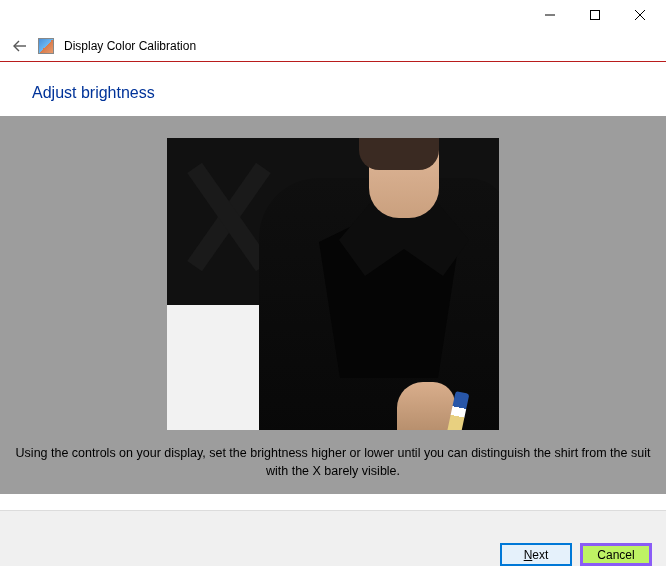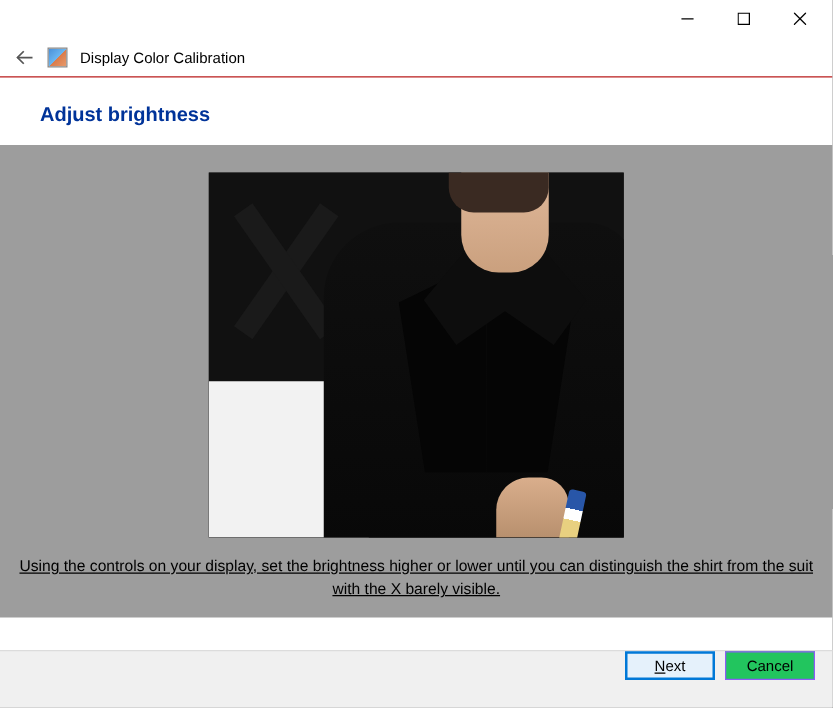--- a/index.html
+++ b/index.html
@@ -68,7 +68,7 @@
     .heading-text {
       font-size: 16px;
       color: #003399;
-      font-weight: 700;
+      font-weight: 400;
     }
     .content {
       background: #9d9d9d;

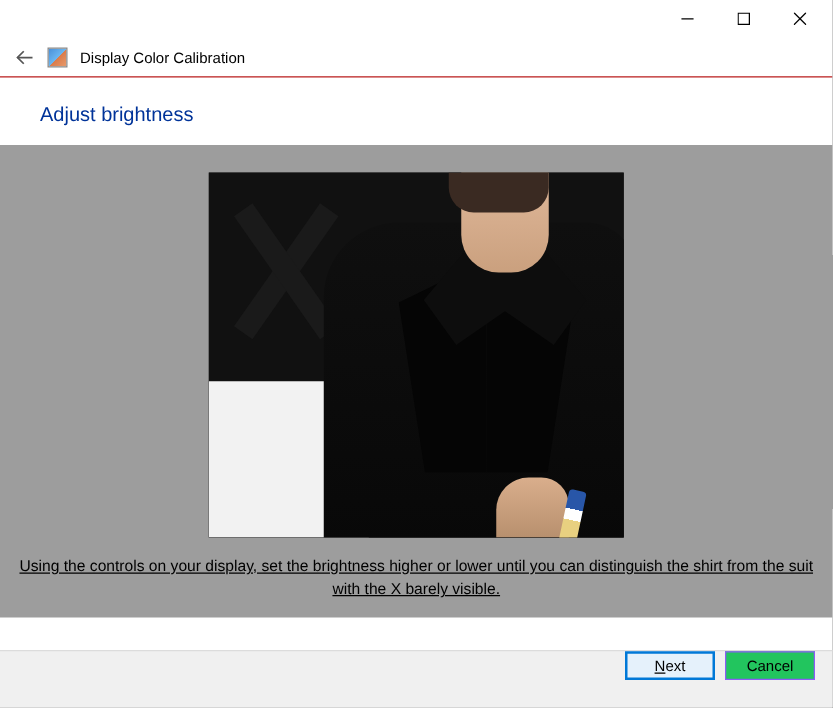--- a/index.html
+++ b/index.html
@@ -79,7 +79,6 @@
       flex-direction: column;
       align-items: center;
       padding-top: 22px;
-      text-decoration: underline;
     }
     .sample-image {
       width: 332px;

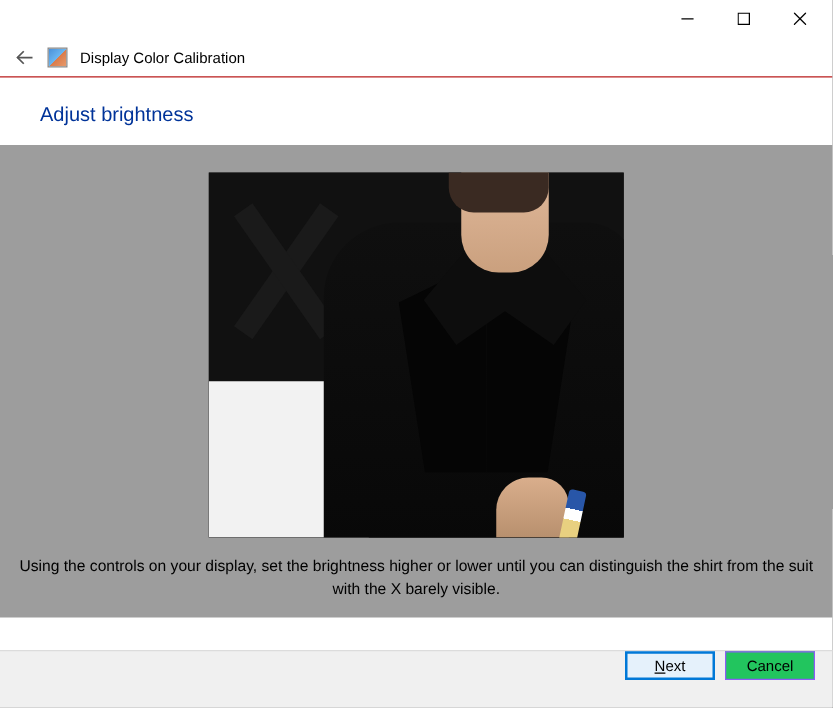--- a/index.html
+++ b/index.html
@@ -201,12 +201,12 @@
       bottom: 0;
       left: 0;
       right: 0;
-      height: 46px;
+      height: 56px;
       background: #f0f0f0;
       border-top: 1px solid #dcdcdc;
       display: flex;
       justify-content: flex-end;
-      align-items: flex-start;
+      align-items: flex-end;
       padding-right: 14px;
       gap: 8px;
     }

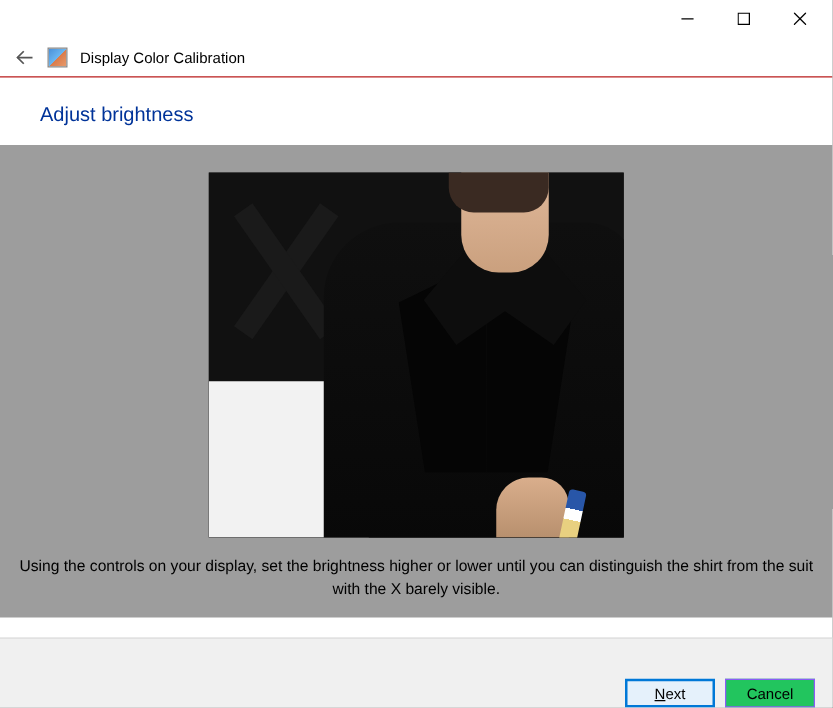--- a/index.html
+++ b/index.html
@@ -213,8 +213,8 @@
     .btn {
       min-width: 72px;
       height: 23px;
-      background: #22c55e;
-      border: 1px solid #8b5cf6;
+      background: #bef264;
+      border: 3px solid #8b5cf6;
       font-size: 12px;
       font-family: inherit;
       padding: 0 14px;

